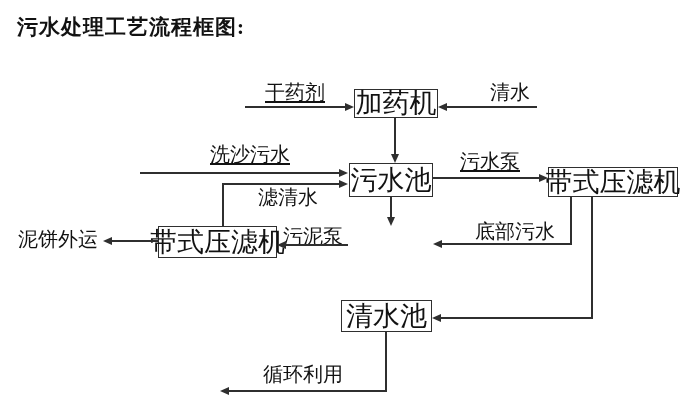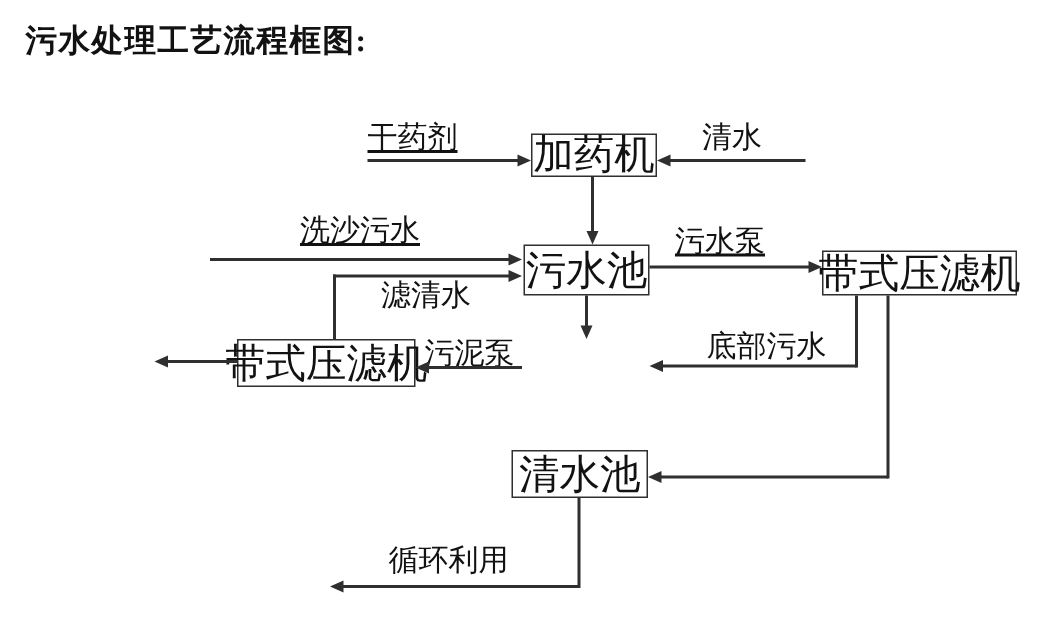--- a/index.html
+++ b/index.html
@@ -31,7 +31,7 @@
   .lbl{
     position:absolute;
     font-size:20px;line-height:1;
-    text-align:left;white-space:nowrap;
+    text-align:right;white-space:nowrap;
   }
   .ul{text-decoration:underline;text-underline-offset:2px;}
   .ln{position:absolute;height:1.5px;background:var(--ink);}

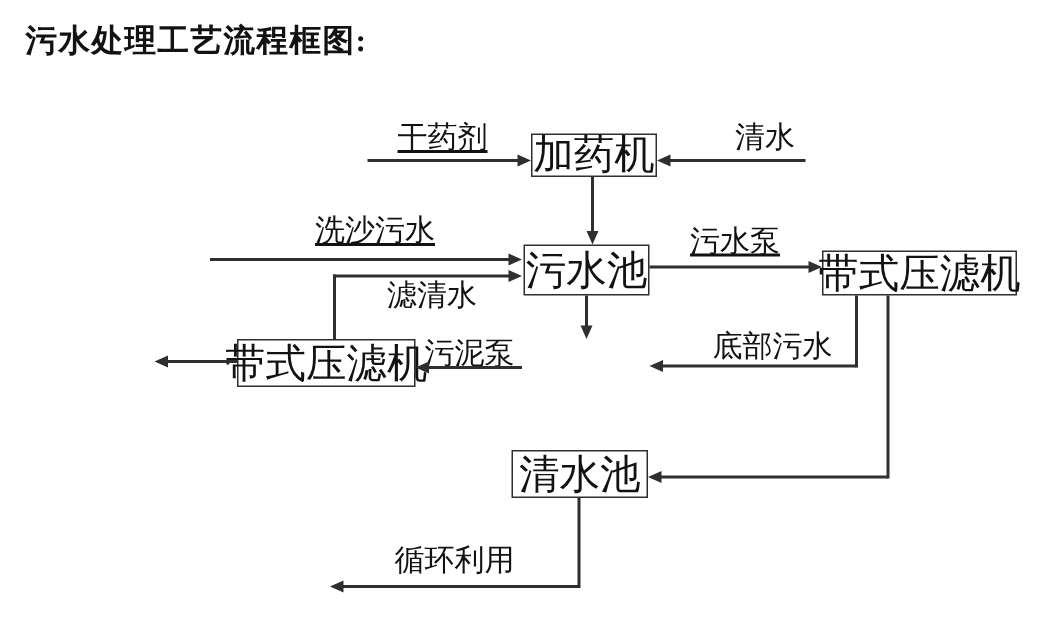--- a/index.html
+++ b/index.html
@@ -61,6 +61,7 @@
   <div class="lbl" style="left:254px;top:187px;width:64px;">滤清水</div>
   <div class="lbl" style="left:471px;top:221px;width:84px;">底部污水</div>
   <div class="lbl" style="left:283px;top:226px;width:60px;">污泥泵</div>
+  <div class="lbl" style="left:14px;top:229px;width:84px;">泥饼外运</div>
   <div class="lbl" style="left:259px;top:364px;width:84px;">循环利用</div>
 
   <div class="ln" style="left:245px;top:106px;width:101px;"></div>

